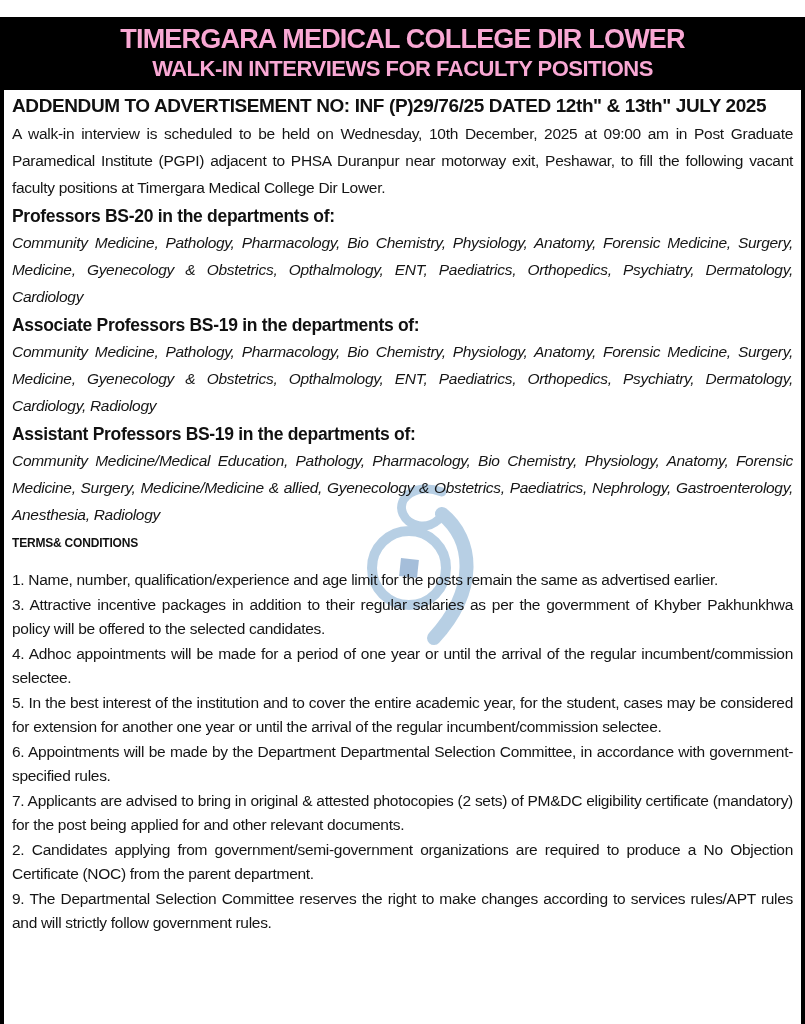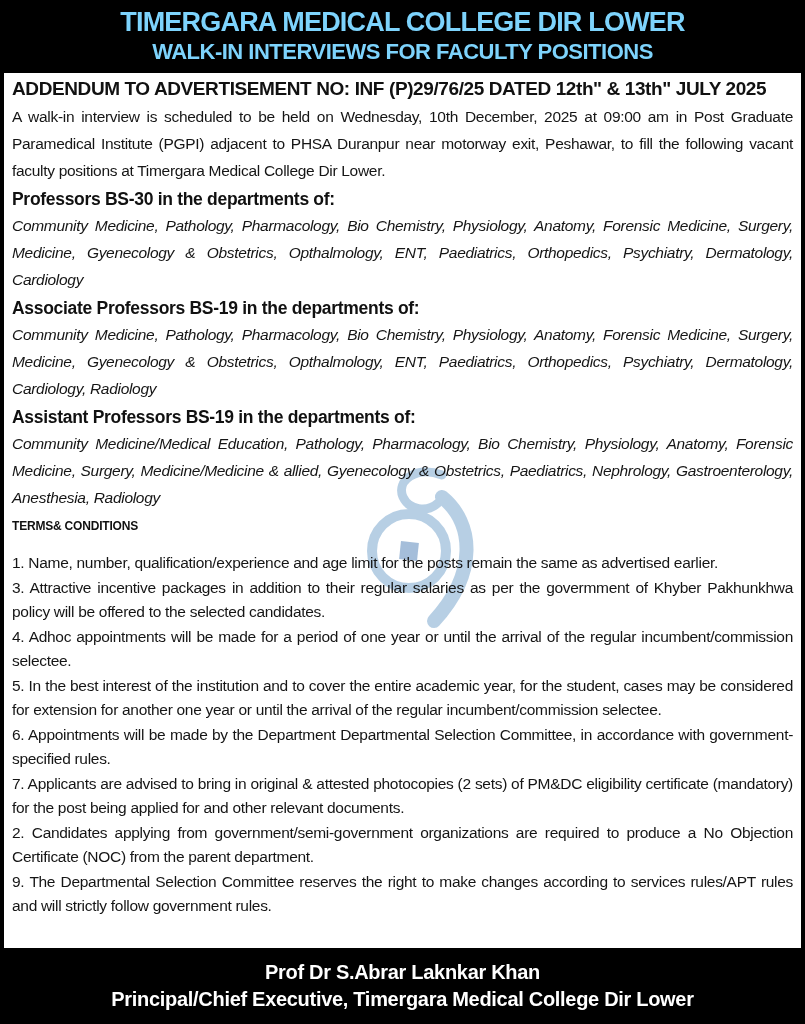--- a/index.html
+++ b/index.html
@@ -22,10 +22,11 @@
   }
   .banner {
     background: #000;
-    color: #7dd3fc;
+    color: #f9a8d4;
     text-align: center;
     padding: 8px 0 7px;
     flex: 0 0 auto;
+    margin-top: 17px;
   }
   .banner-line1 {
     font-size: 27px;

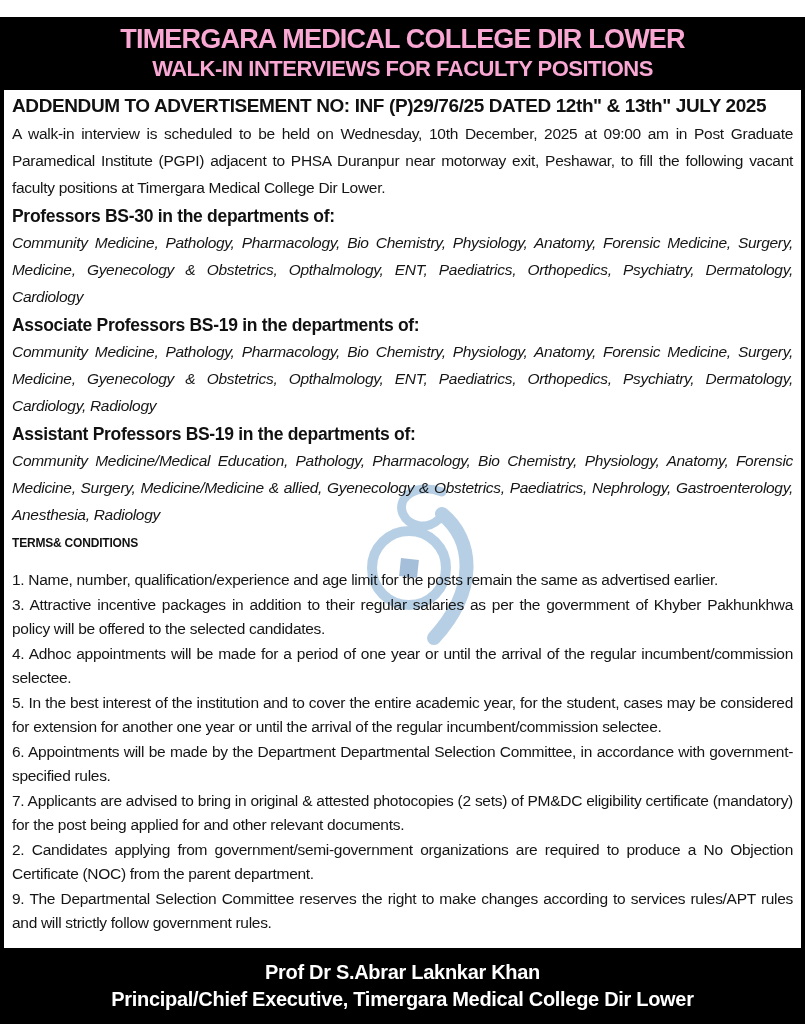--- a/index.html
+++ b/index.html
@@ -147,7 +147,7 @@
 
     <p class="body-text intro">A walk-in interview is scheduled to be held on Wednesday, 10th December, 2025 at 09:00 am in Post Graduate Paramedical Institute (PGPI) adjacent to PHSA Duranpur near motorway exit, Peshawar, to fill the following vacant faculty positions at Timergara Medical College Dir Lower.</p>
 
-    <div class="dept-heading">Professors BS-30 in the departments of:</div>
+    <div class="dept-heading">Professors BS-20 in the departments of:</div>
     <p class="body-text depts">Community Medicine, Pathology, Pharmacology, Bio Chemistry, Physiology, Anatomy, Forensic Medicine, Surgery, Medicine, Gyenecology &amp; Obstetrics, Opthalmology, ENT, Paediatrics, Orthopedics, Psychiatry, Dermatology, Cardiology</p>
 
     <div class="dept-heading">Associate Professors BS-19 in the departments of:</div>

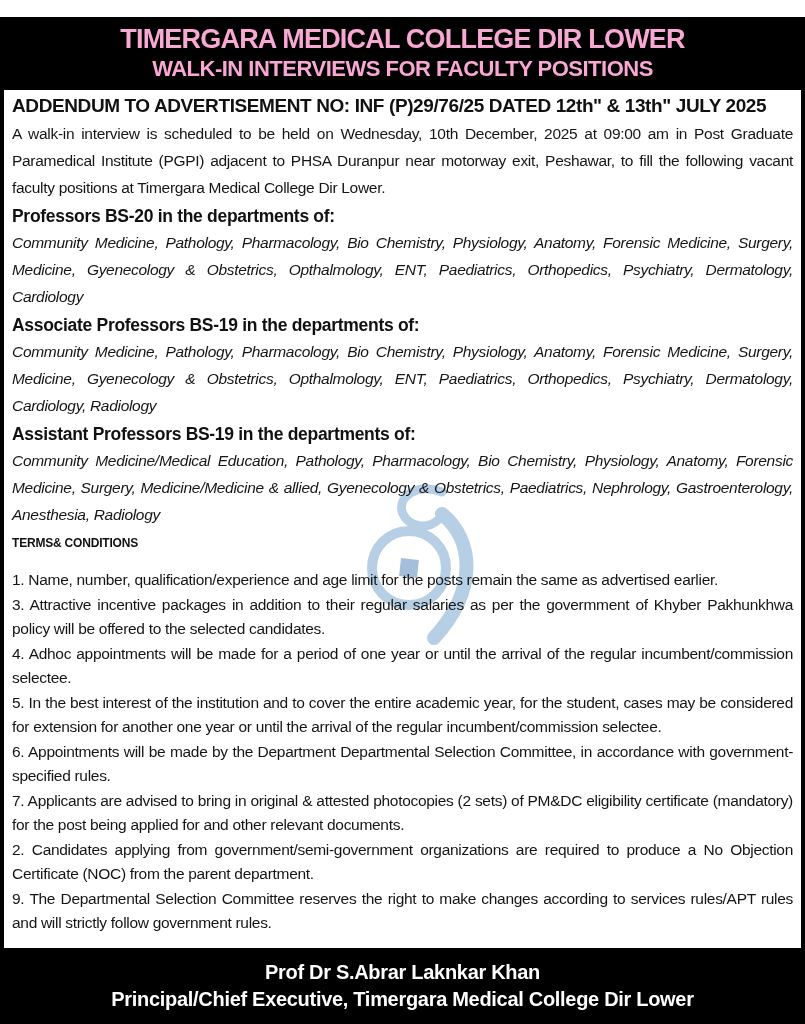--- a/index.html
+++ b/index.html
@@ -169,10 +169,6 @@
 
   </div>
 
-  <footer class="footer">
-    <div class="footer-name">Prof Dr S.Abrar Laknkar Khan</div>
-    <div class="footer-title">Principal/Chief Executive, Timergara Medical College Dir Lower</div>
-  </footer>
 
 </div>
 

